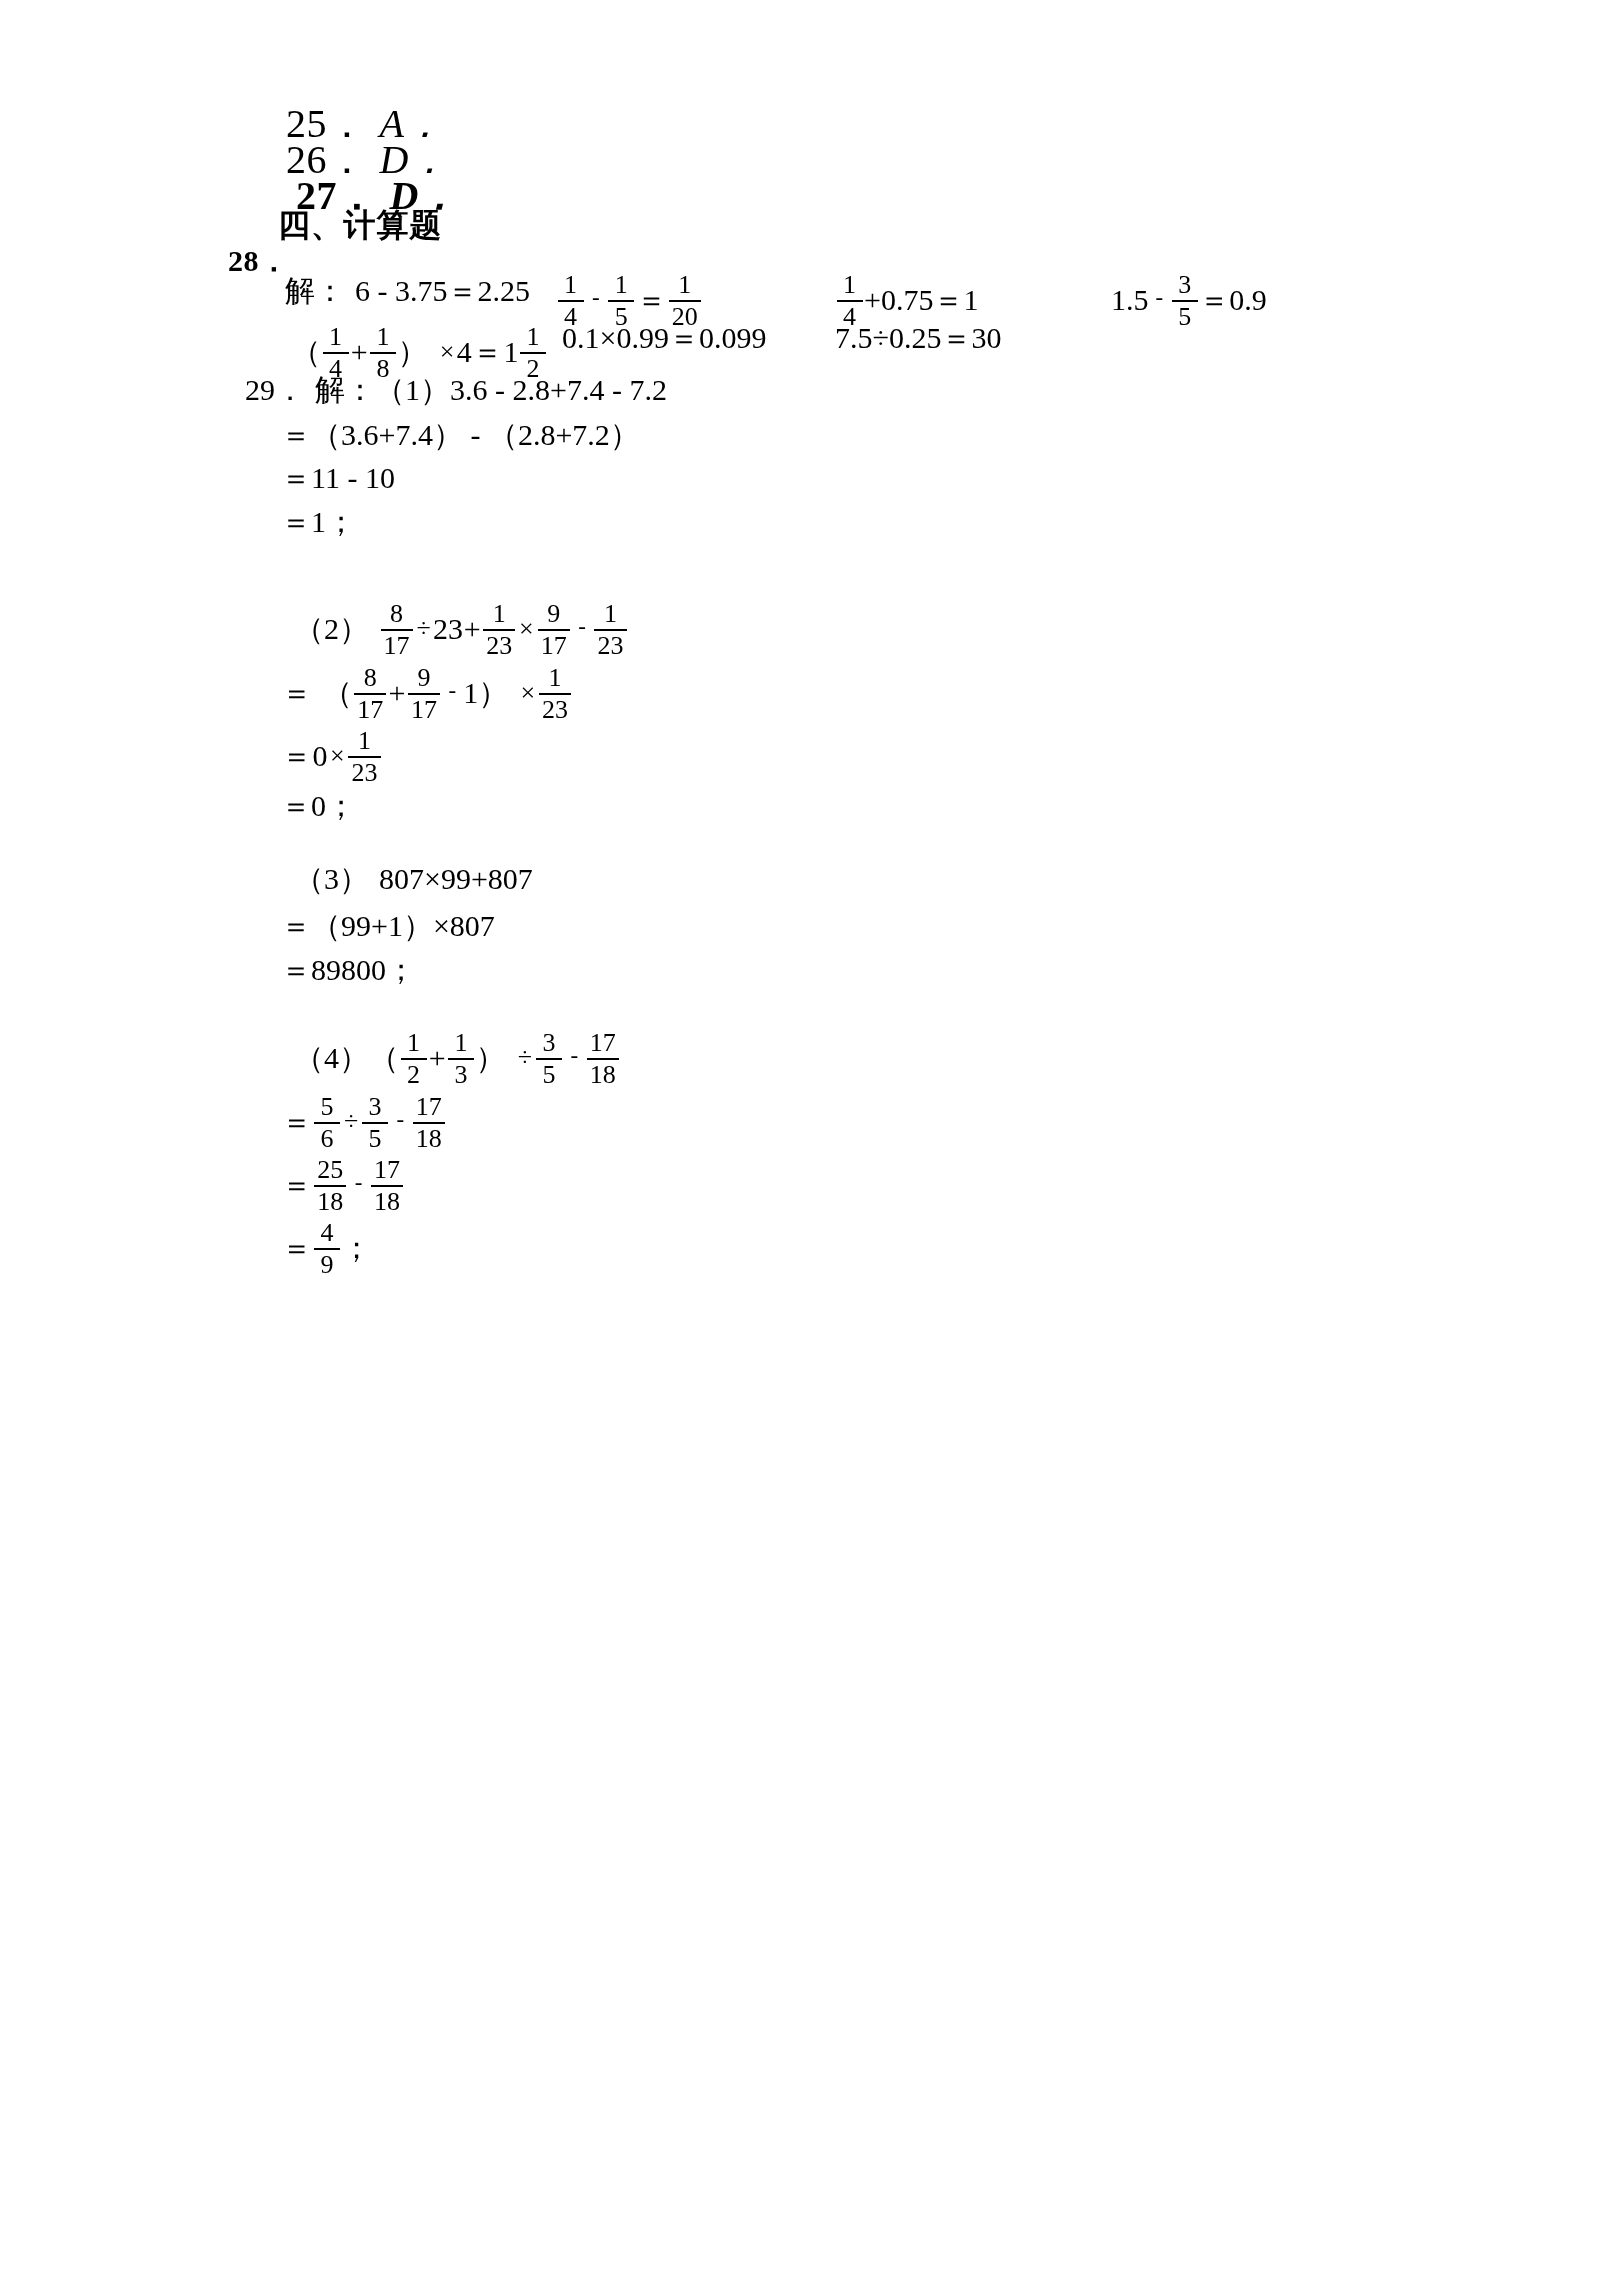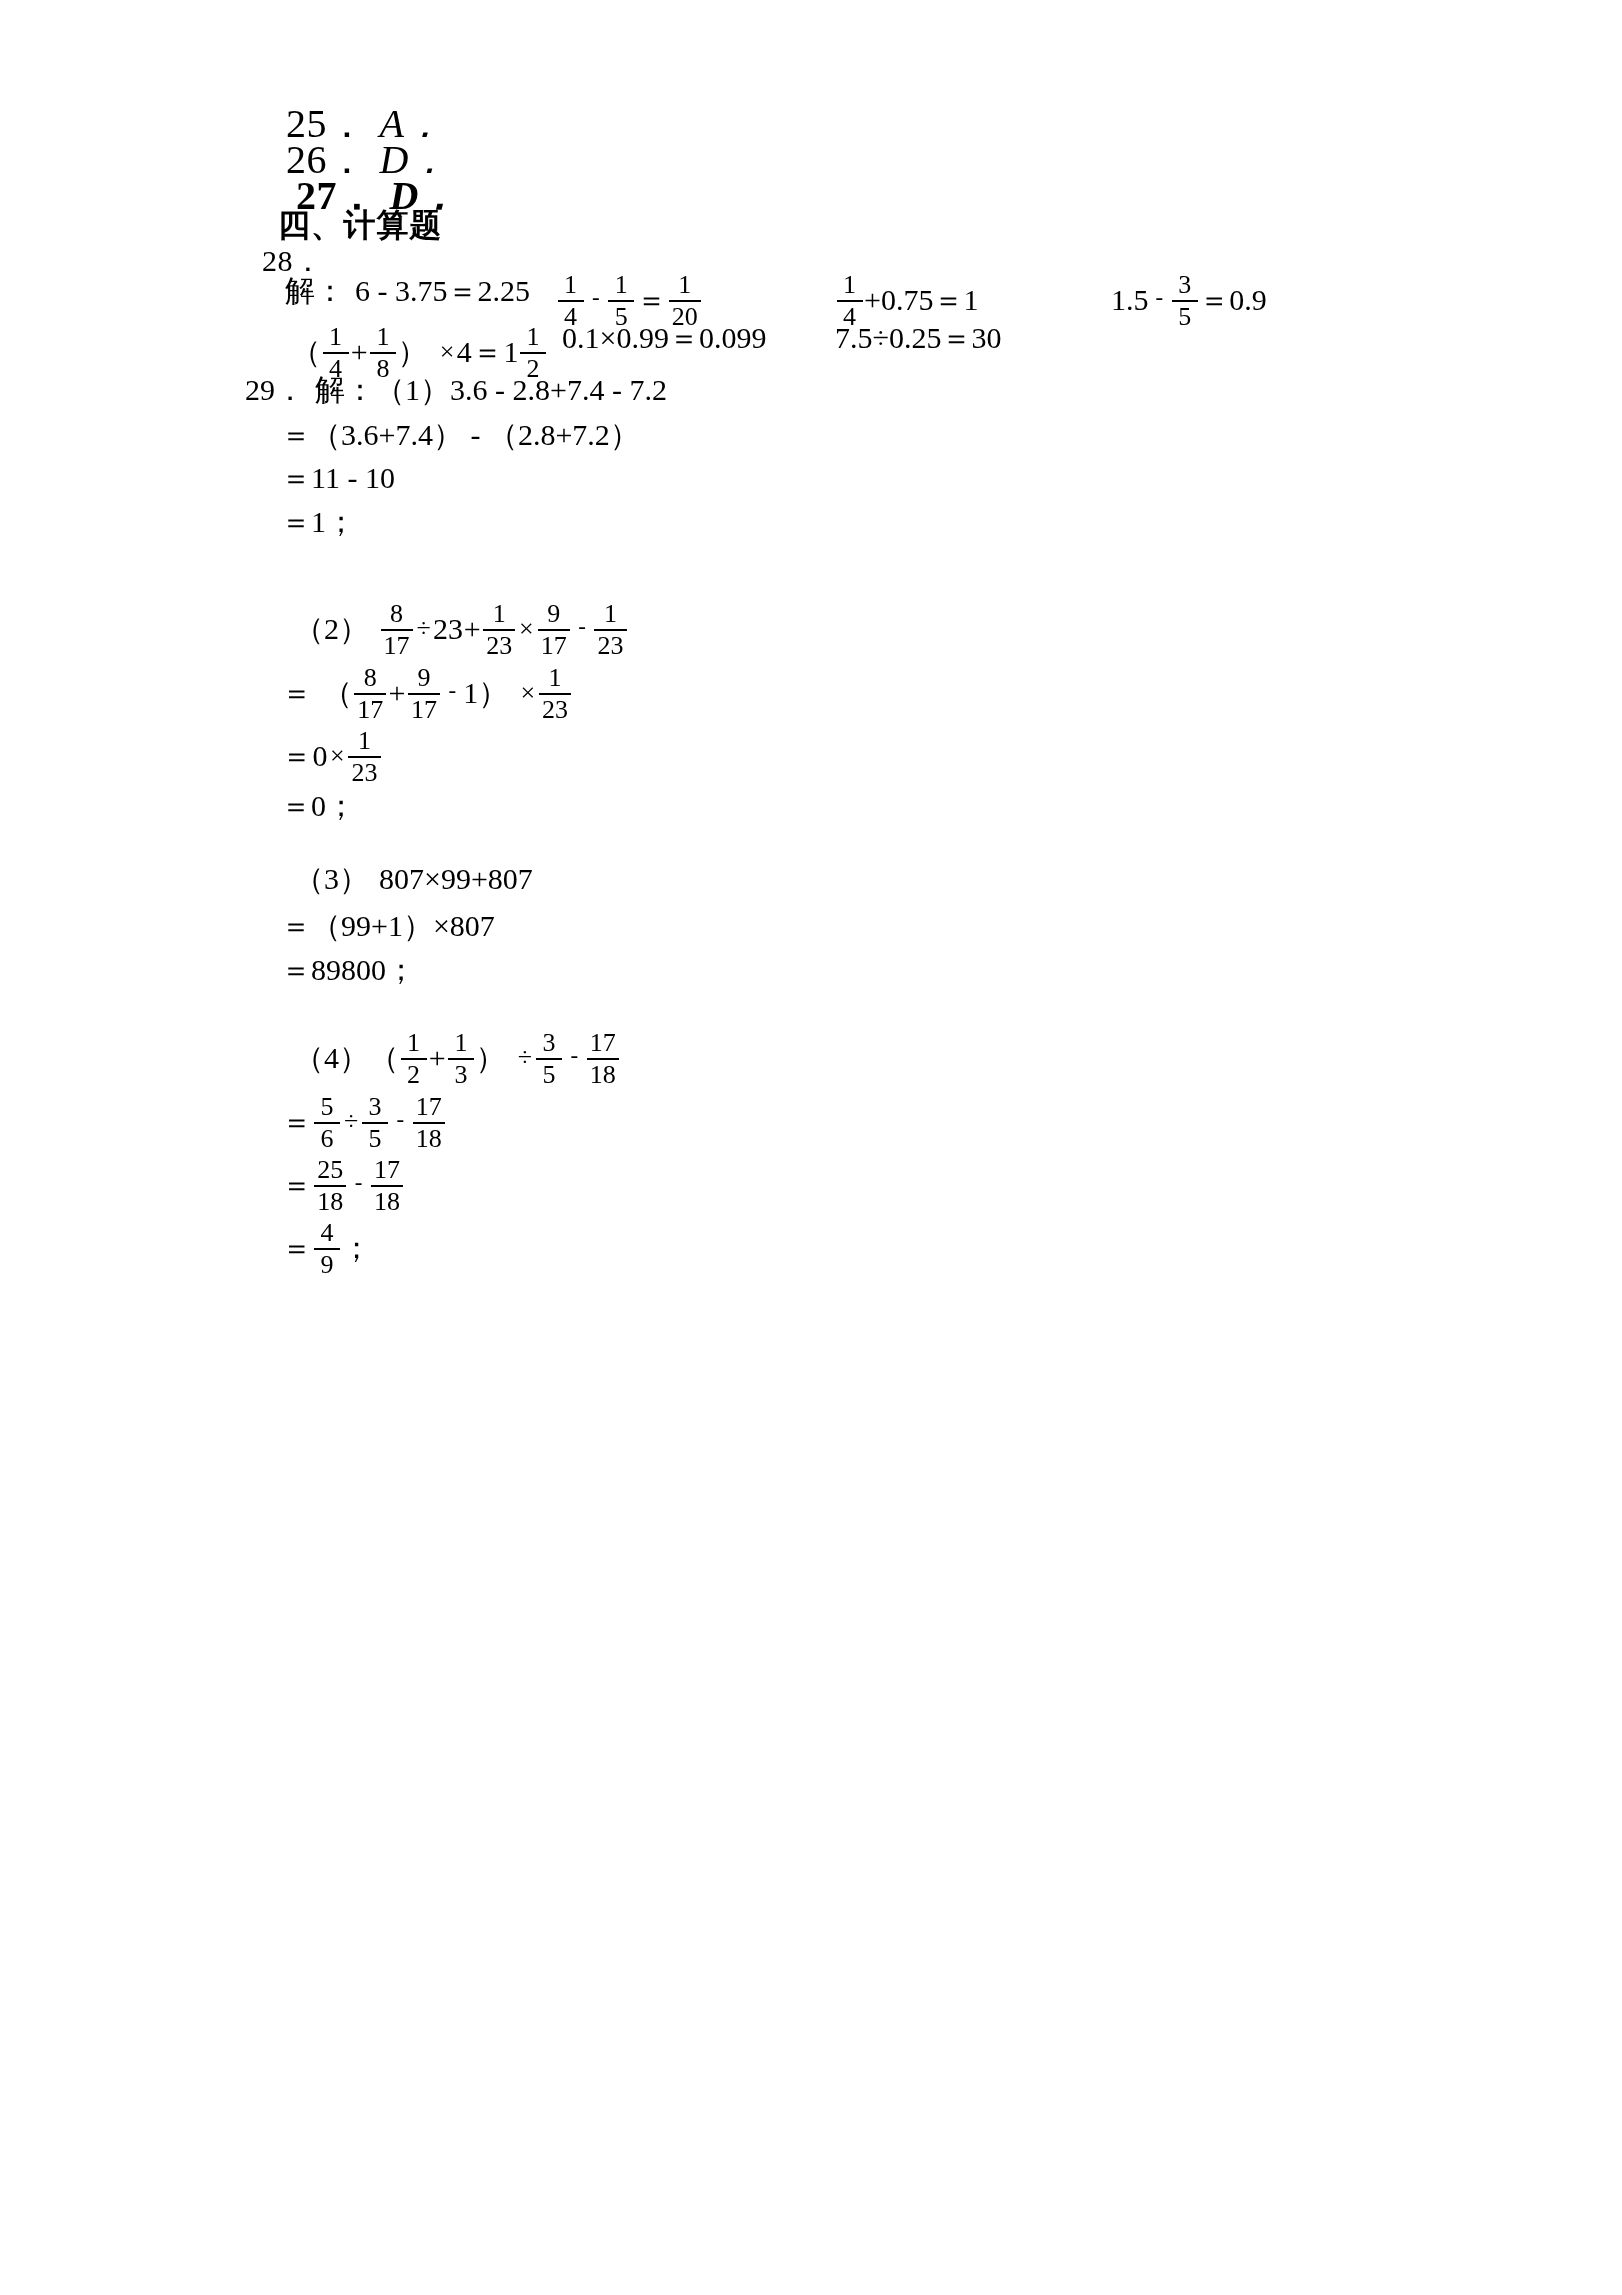--- a/index.html
+++ b/index.html
@@ -125,7 +125,7 @@
 
   <div class="row section-heading" style="left:245px; top:209px;margin-left:33px;">四、计算题</div>
 
-  <div class="row qnum" style="left:262px; top:246px;">28．</div>
+  <div class="row qnum" style="left:228px; top:246px;font-weight:bold;">28．</div>
 
   <div class="expr" style="left:285px; top:276px;">
     <span class="solve-label">解：</span>

